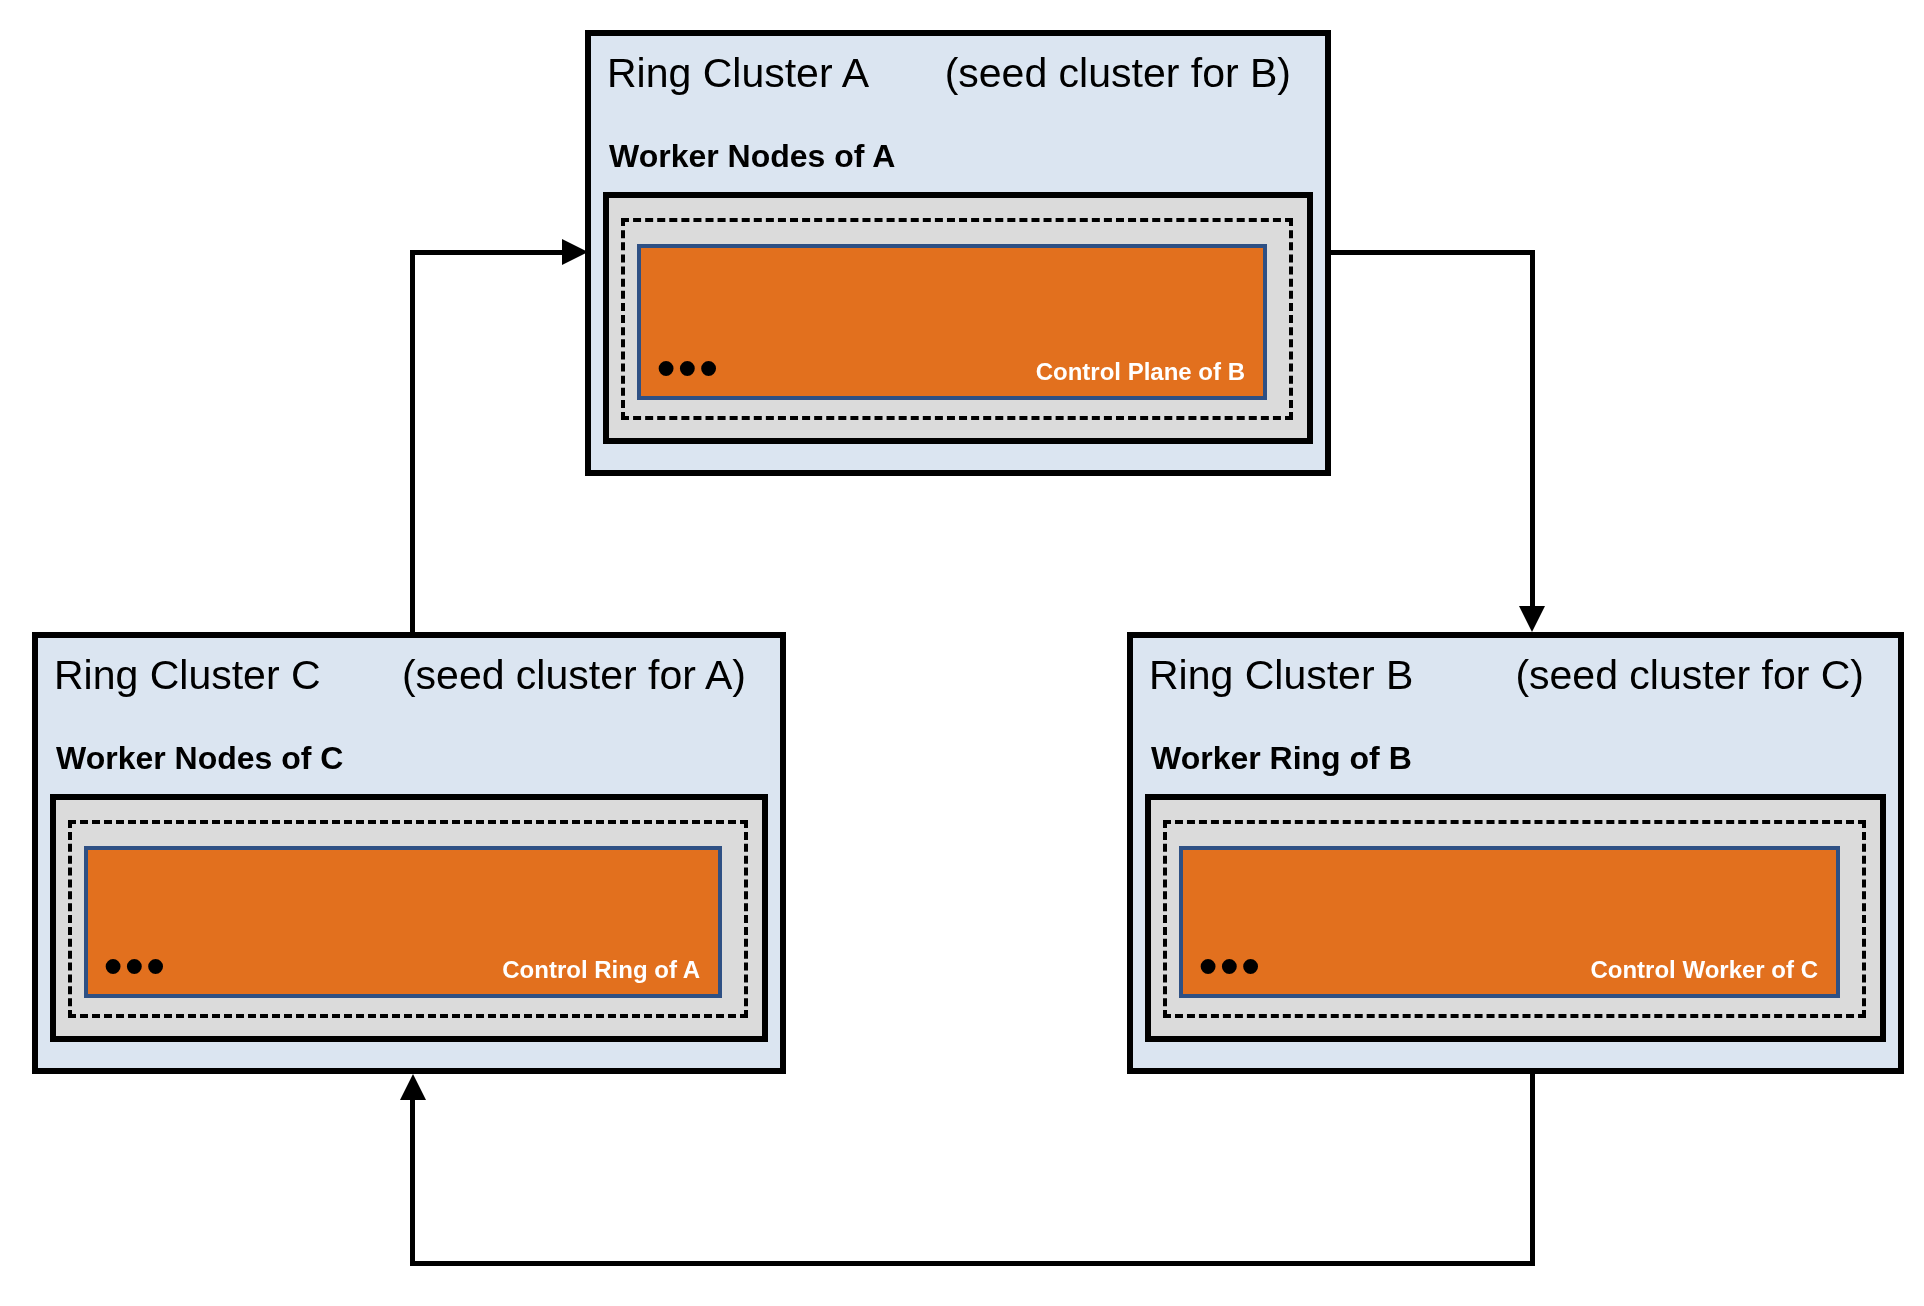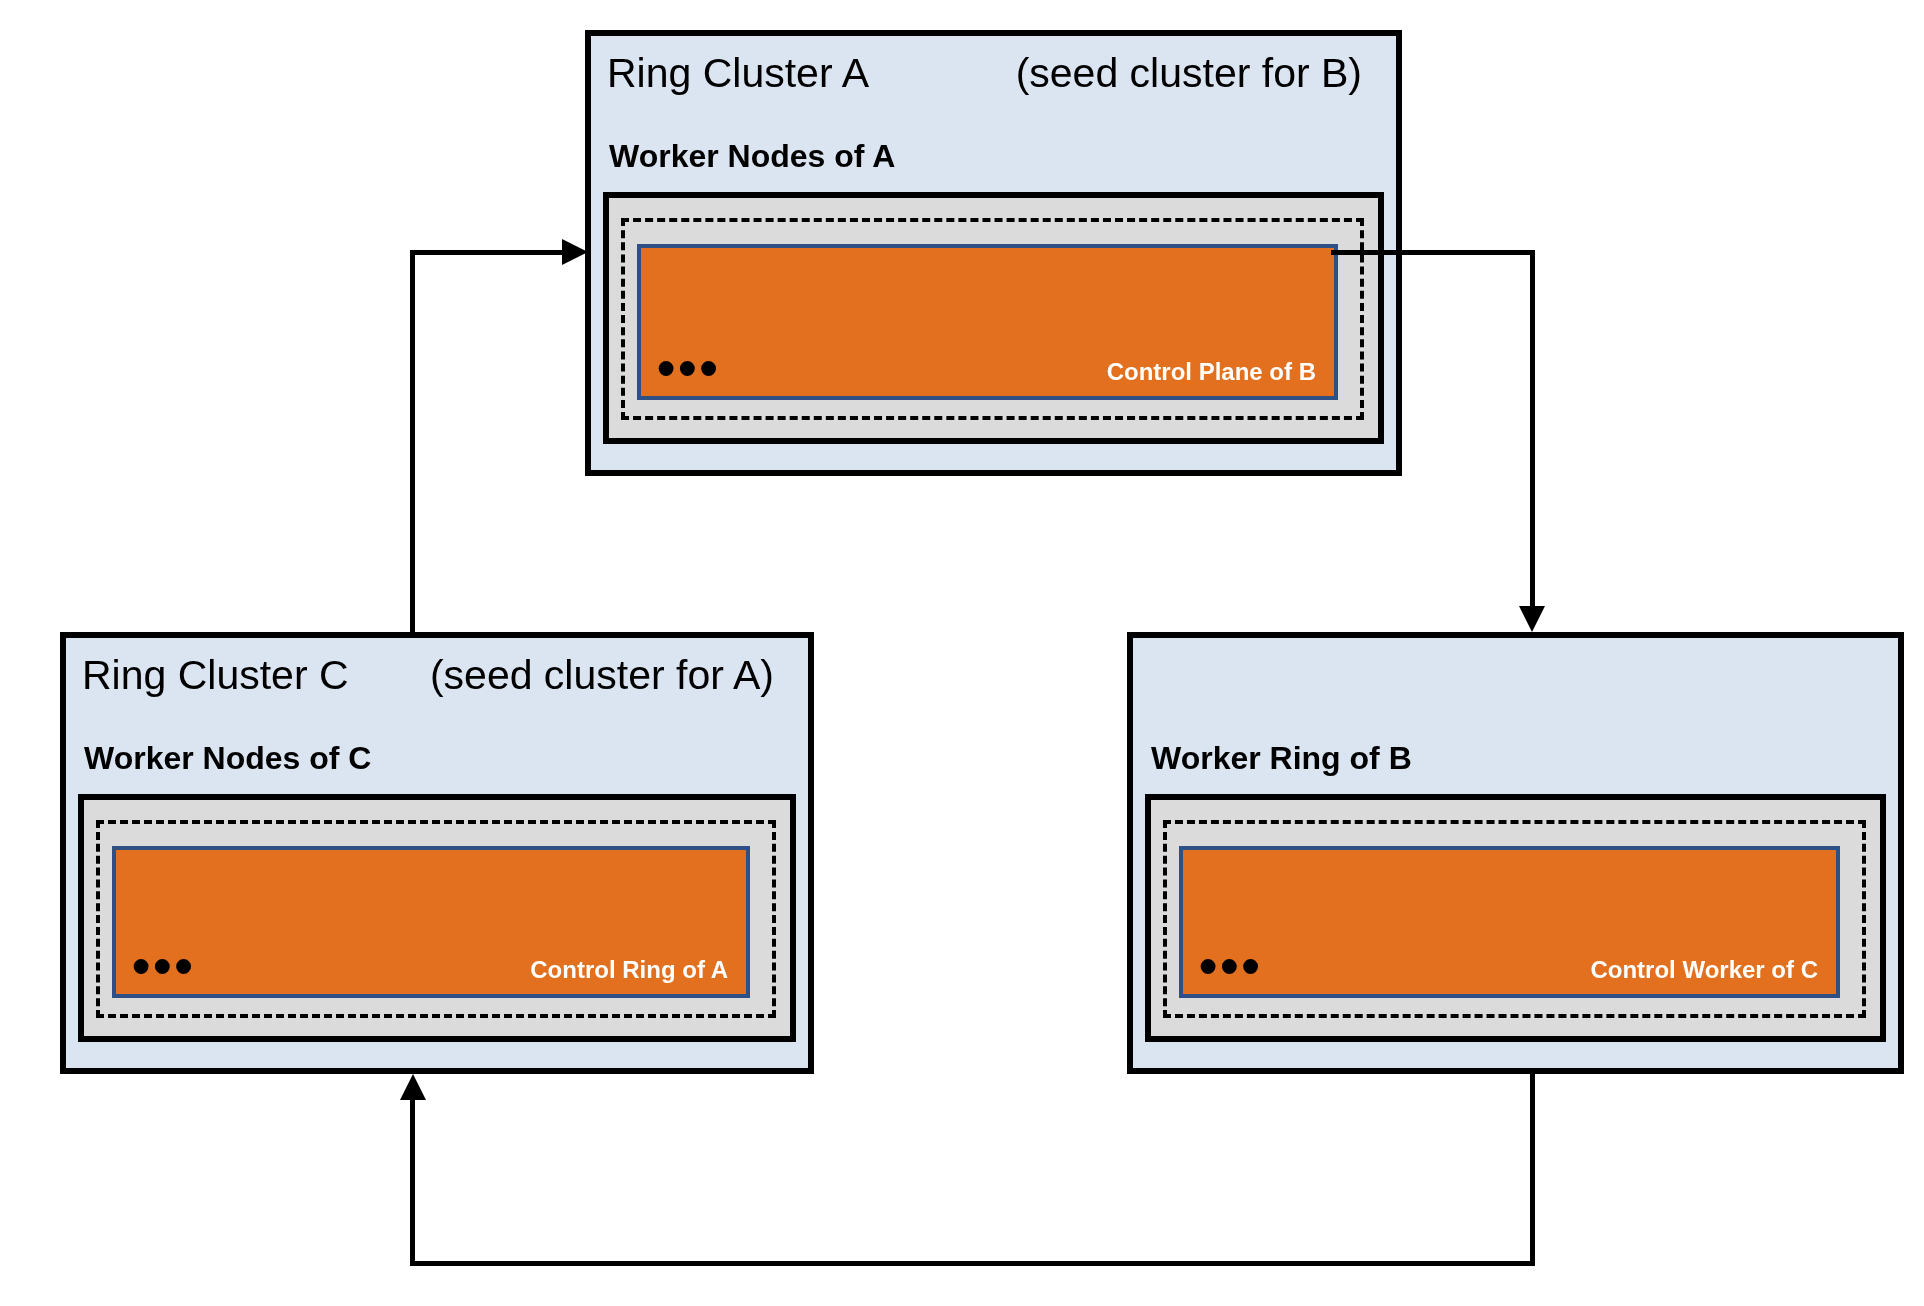--- a/index.html
+++ b/index.html
@@ -22,7 +22,7 @@
     border: 6px solid var(--cluster-border, #000);
     box-sizing: border-box;
   }
-  .pos-a { left: 585px;  top: 30px;  width: 817px; height: 446px; text-align: right; }
+  .pos-a { left: 585px;  top: 30px;  width: 746px; height: 446px; text-align: right; }
   .pos-c { left: 32px;   top: 632px; width: 754px; height: 442px; margin-left: 28px; }
   .pos-b { left: 1127px; top: 632px; width: 777px; height: 442px; }
 

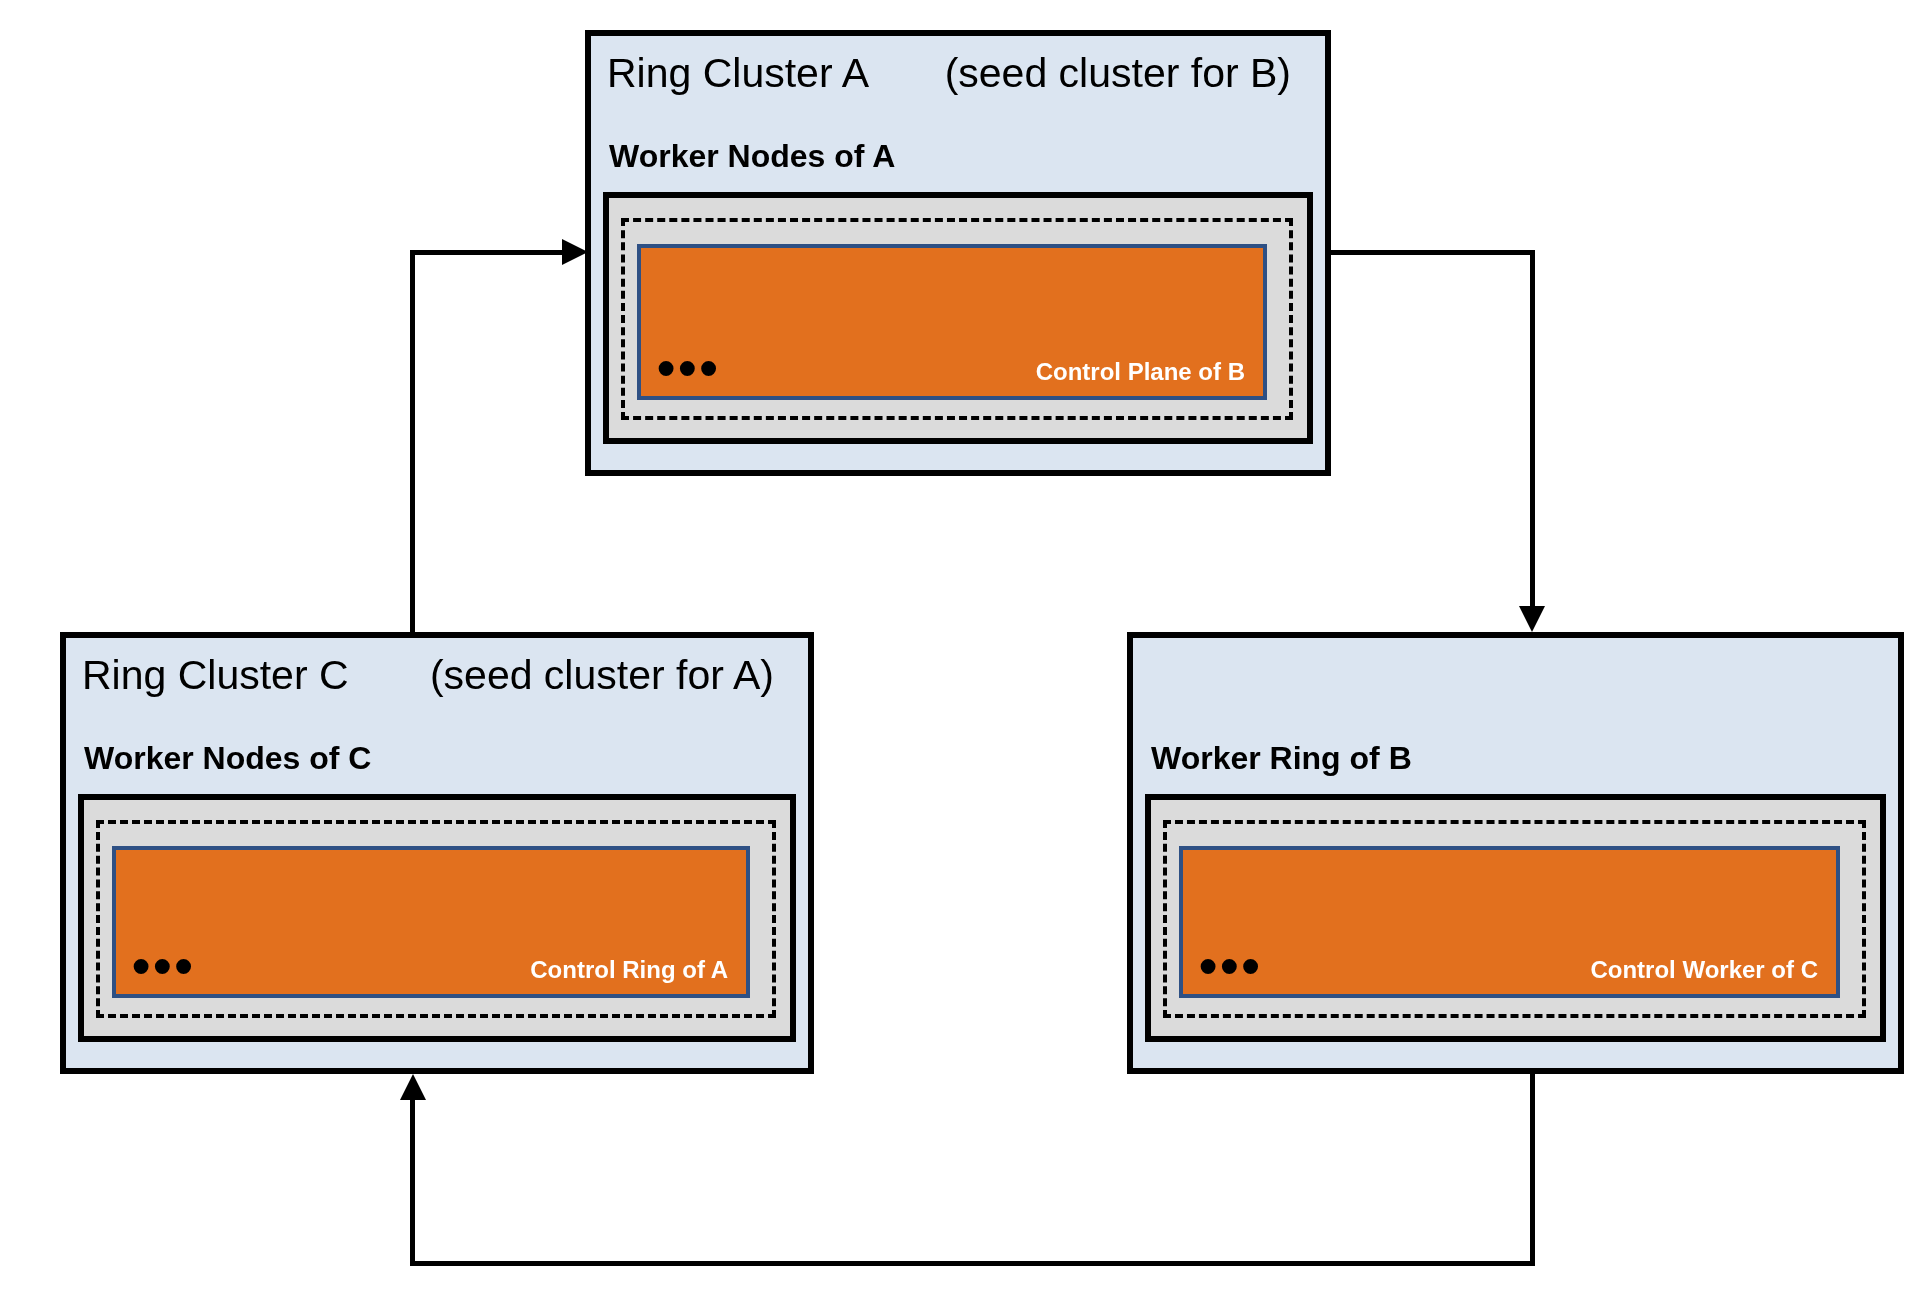--- a/index.html
+++ b/index.html
@@ -23,7 +23,7 @@
     box-sizing: border-box;
   }
   .pos-a { left: 585px;  top: 30px;  width: 746px; height: 446px; text-align: right; }
-  .pos-c { left: 32px;   top: 632px; width: 754px; height: 442px; margin-left: 28px; }
+  .pos-c { left: 32px;   top: 632px; width: 754px; height: 442px; }
   .pos-b { left: 1127px; top: 632px; width: 777px; height: 442px; }
 
   .title-row {

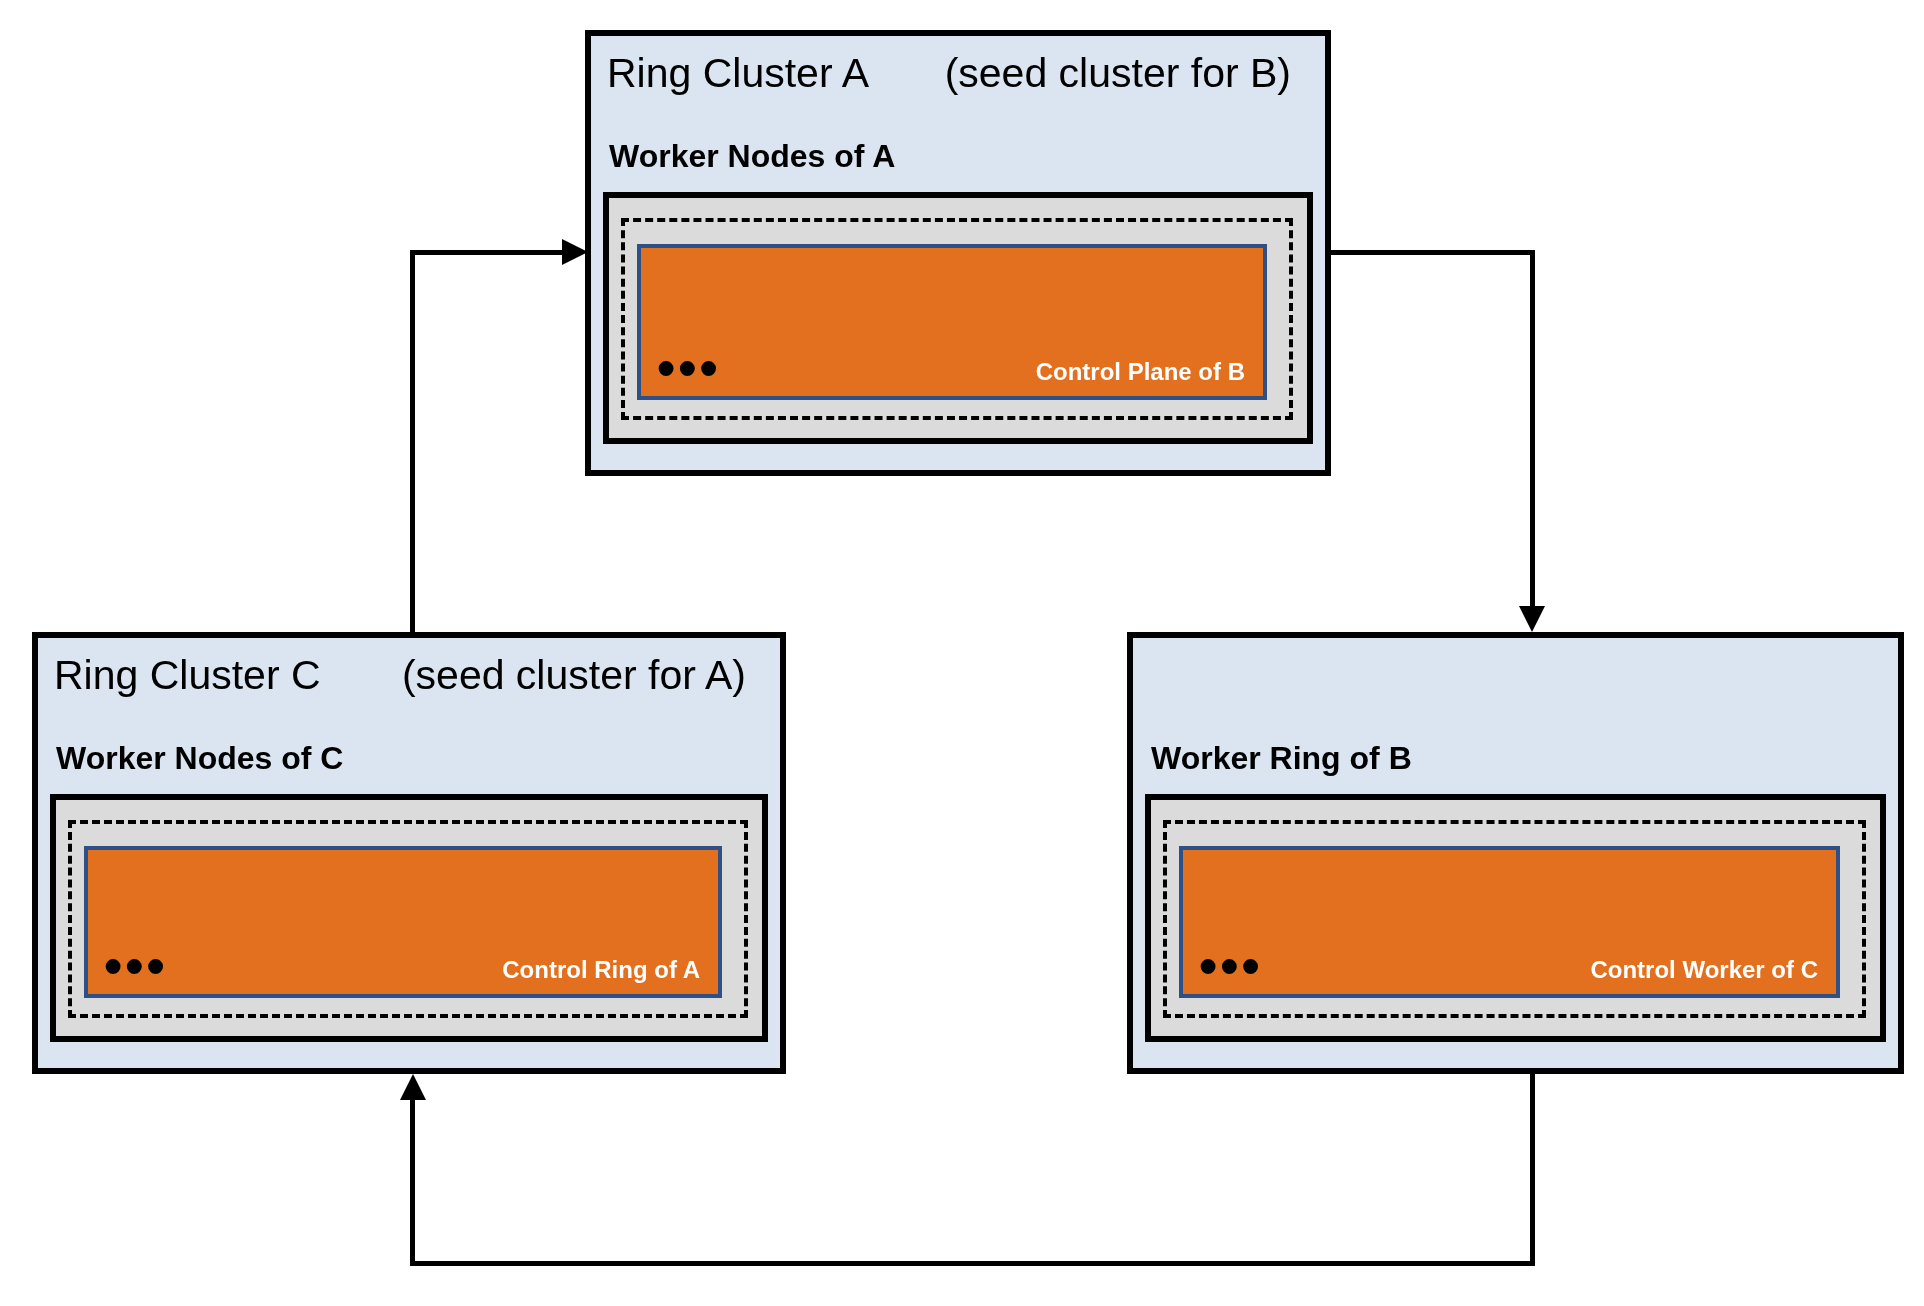--- a/index.html
+++ b/index.html
@@ -151,6 +151,10 @@
   </div>
 
   <div class="cluster pos-b">
+    <div class="title-row">
+      <span>Ring Cluster B</span>
+      <span>(seed cluster for C)</span>
+    </div>
     <div class="worker-label">Worker Ring of B</div>
     <div class="node-box">
       <div class="dashed-boundary">

